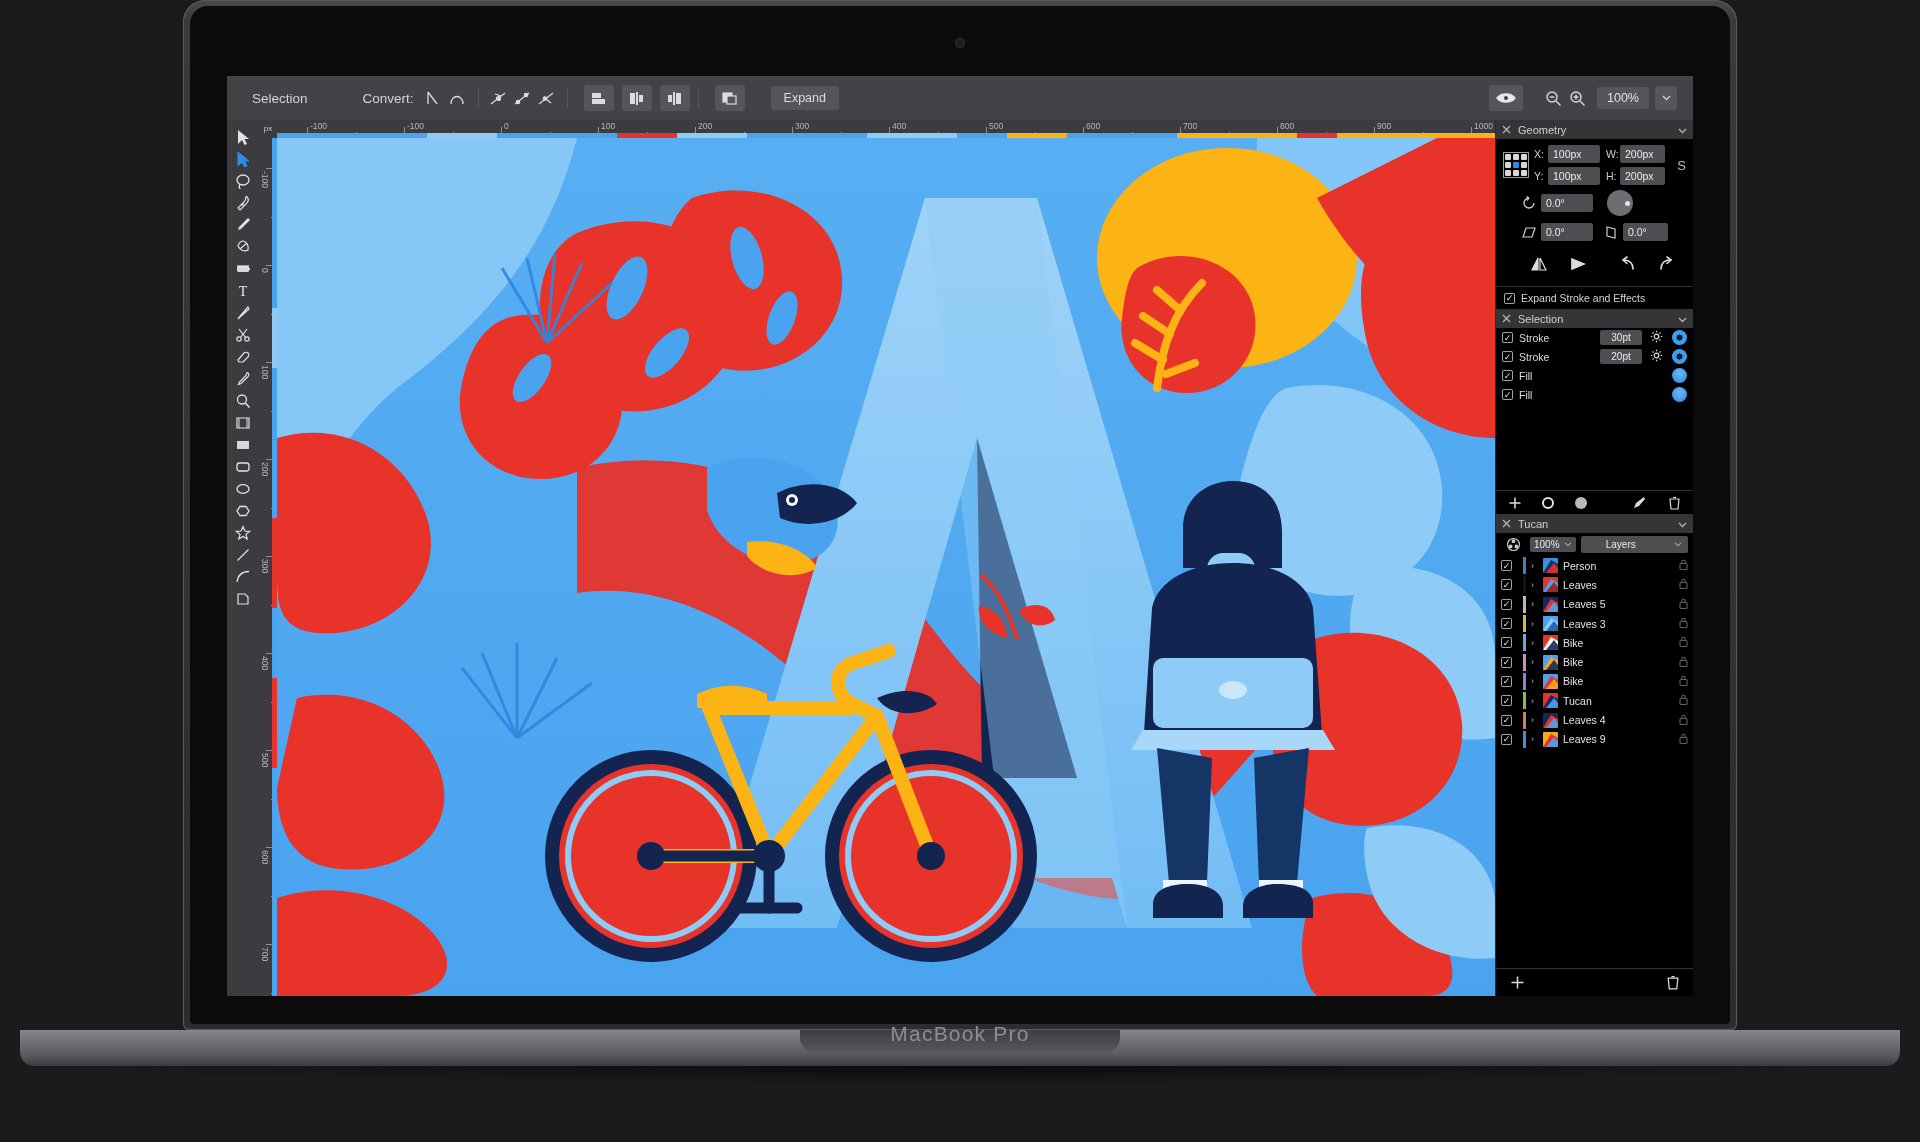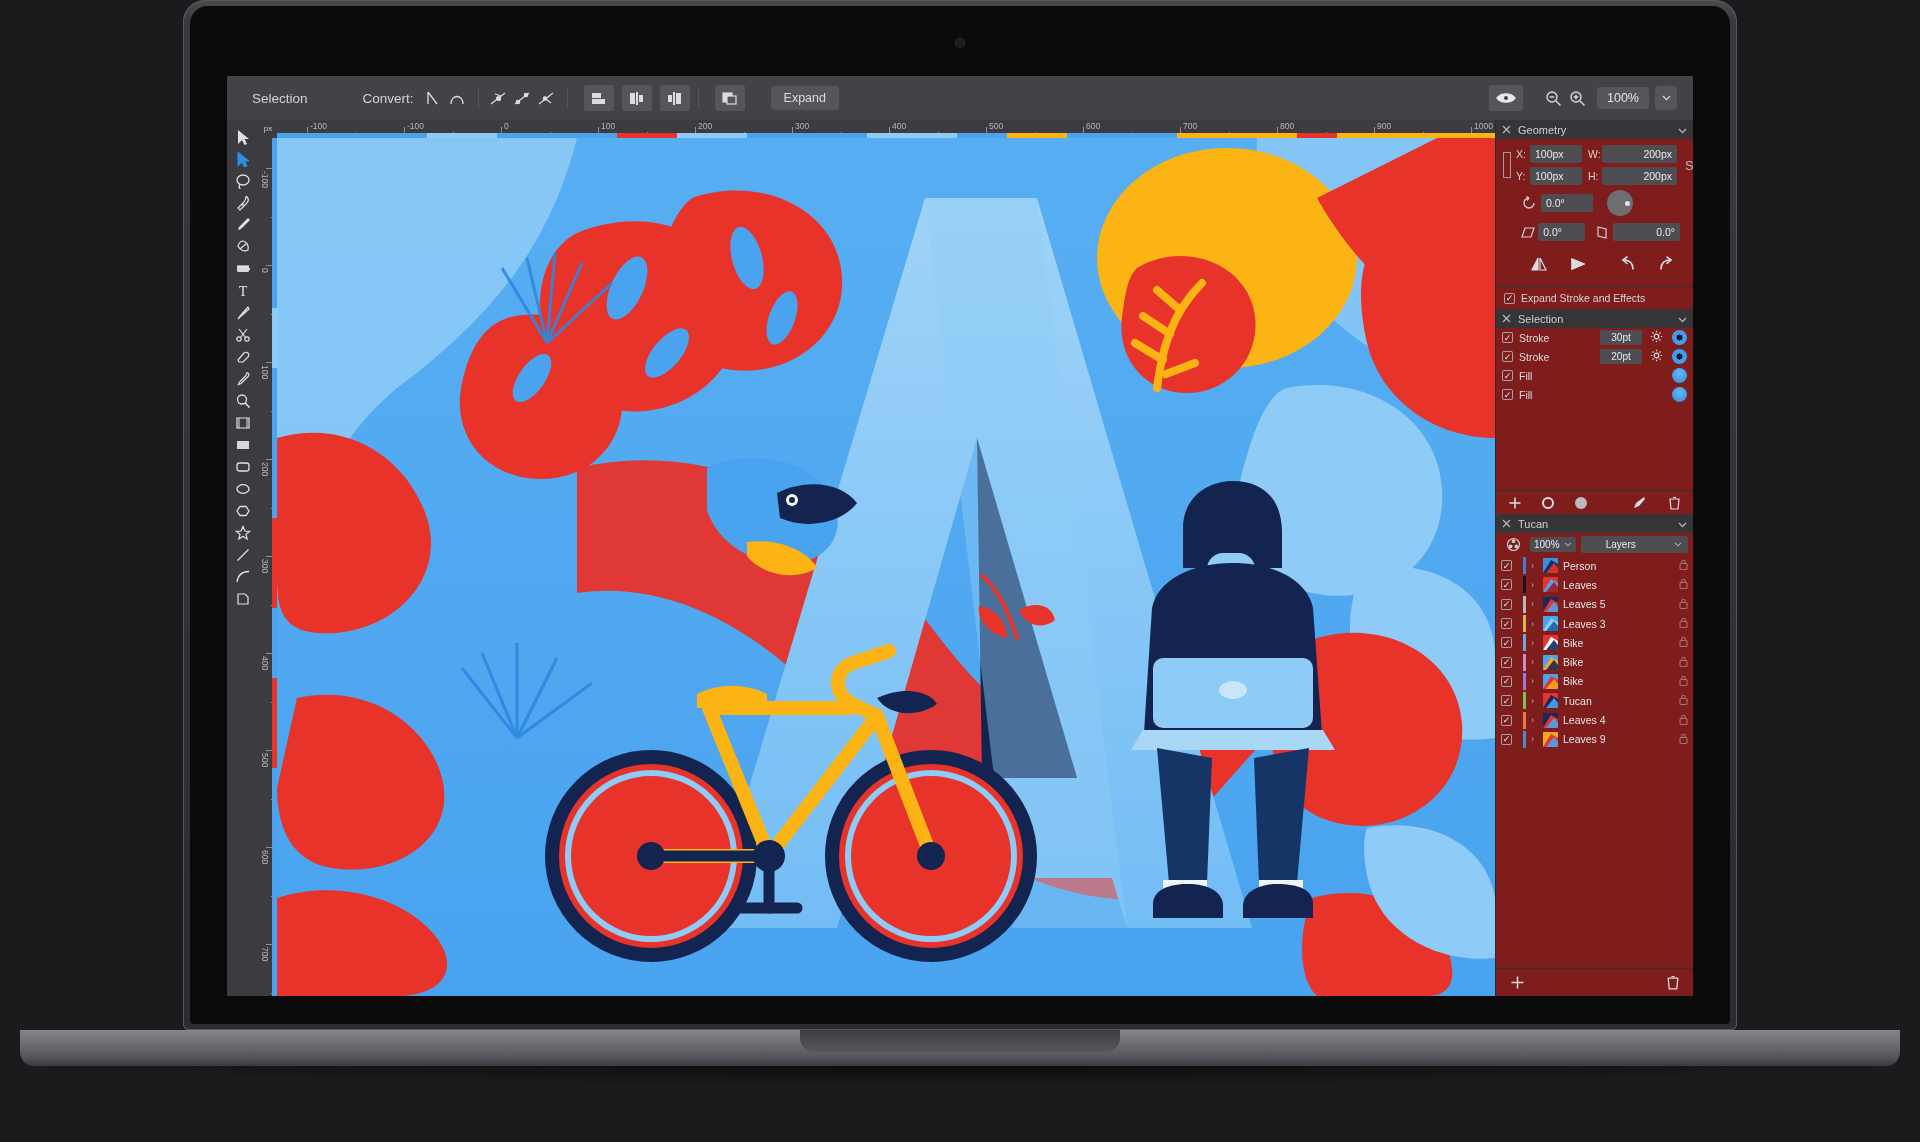--- a/index.html
+++ b/index.html
@@ -133,7 +133,7 @@
   
   .panels {
     position: absolute; left: 1268px; top: 44px; width: 198px; height: 876px;
-    background: #7f1d1d; border-left: 1px solid #2b2b2e;
+    background: #000000; border-left: 1px solid #2b2b2e;
   }
   .panel-header {
     height: 19px; background: #353538; display: flex; align-items: center;

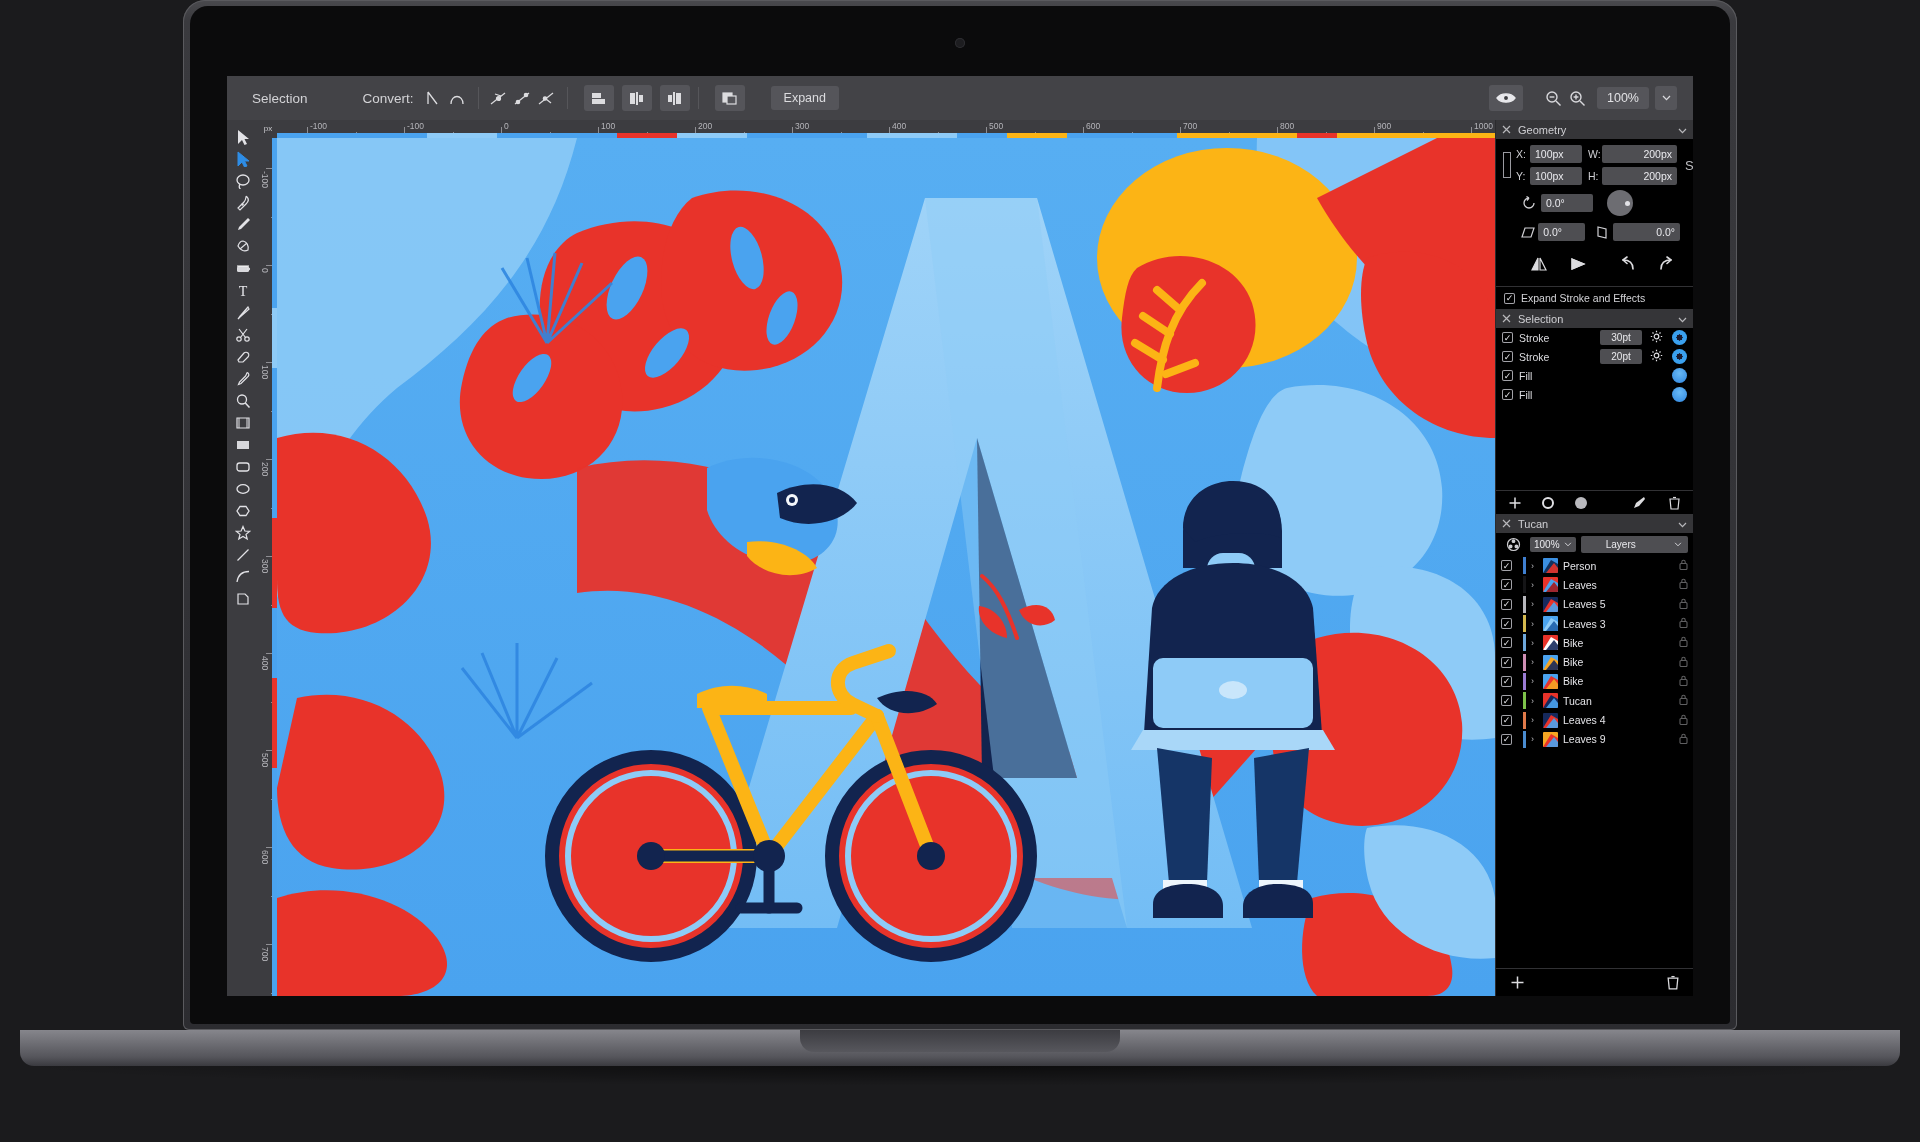--- a/index.html
+++ b/index.html
@@ -155,7 +155,7 @@
     background: #4e4e52; border-radius: 2px; color: #eaeaee; font-size: 10.5px;
     padding: 3px 5px; width: 52px; margin-right: 6px;
   }
-  .fld.wide { width: 75px; text-align: right; }
+  .fld.wide { width: 45px; }
   .lock-s { color: #bdbdc2; font-size: 13px; margin-left: 2px; }
   .rot-row { display: flex; align-items: center; margin: 5px 0 5px 14px; }
   .rot-dial {

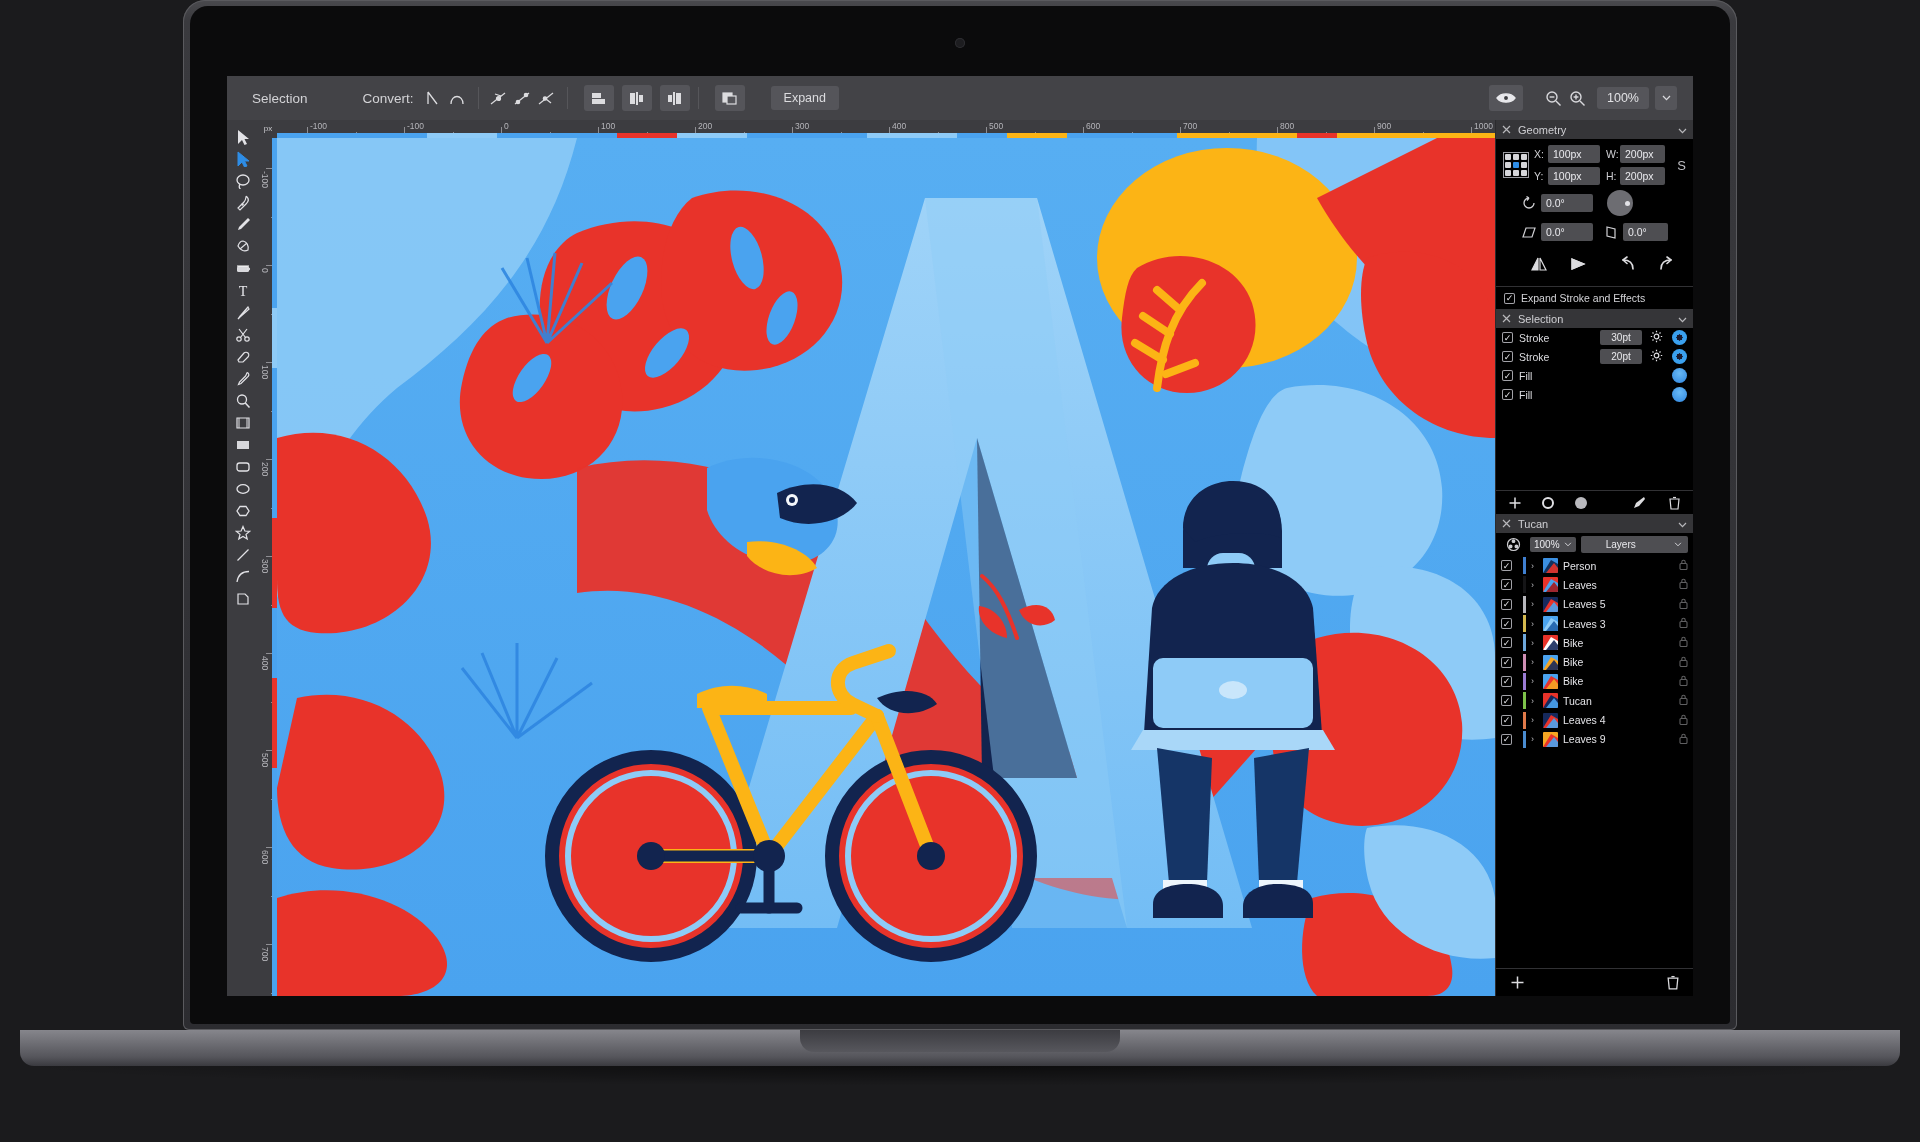--- a/index.html
+++ b/index.html
@@ -1241,6 +1241,7 @@
   <div class="base"></div>
   <div class="notch"></div>
   <div class="base-shadow"></div>
+  <div class="mbp-label">MacBook Pro</div>
 </div>
 
 </body></html>

